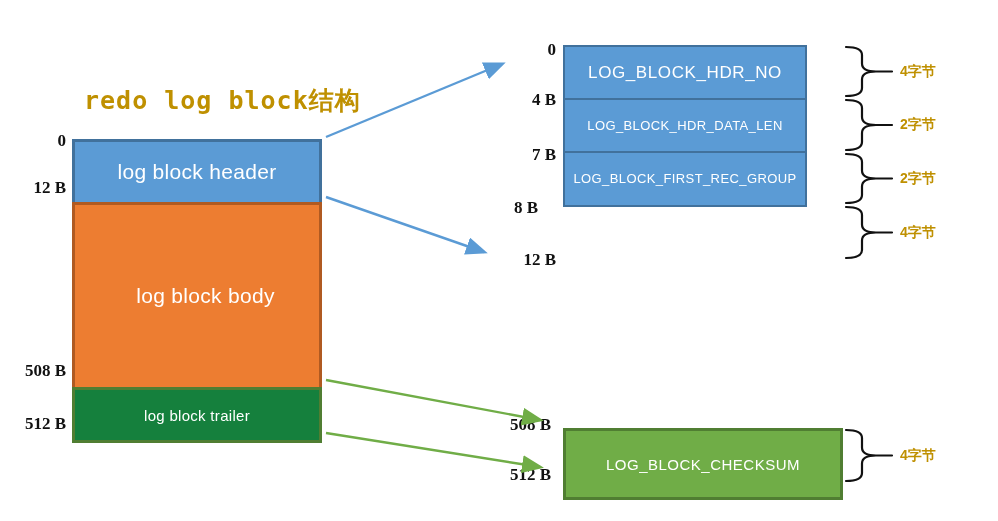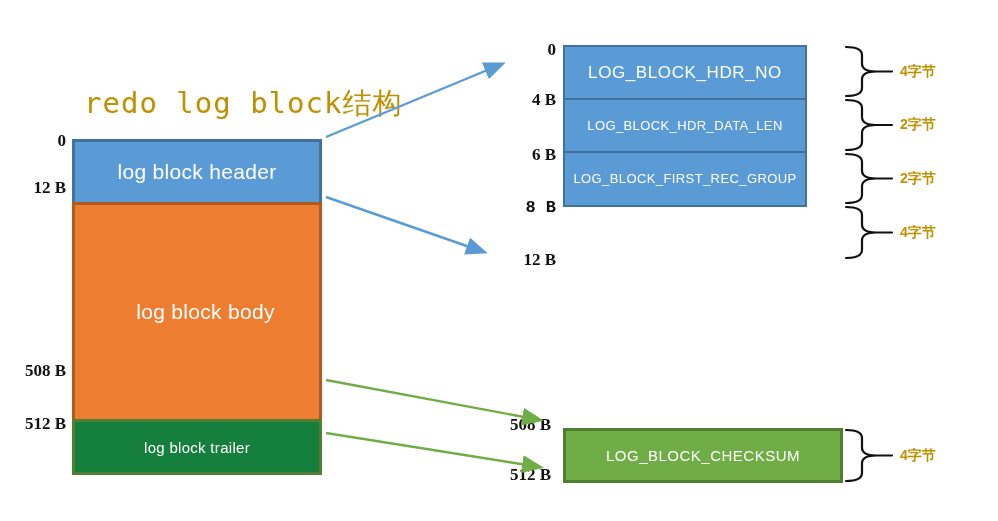--- a/index.html
+++ b/index.html
@@ -17,8 +17,8 @@
     left: 84px;
     top: 84px;
     font-family: "DejaVu Sans Mono", monospace;
-    font-weight: 400;
-    font-size: 29px;
+    font-weight: 700;
+    font-size: 25px;
     letter-spacing: 1px;
     color: #BF9000;
     white-space: nowrap;

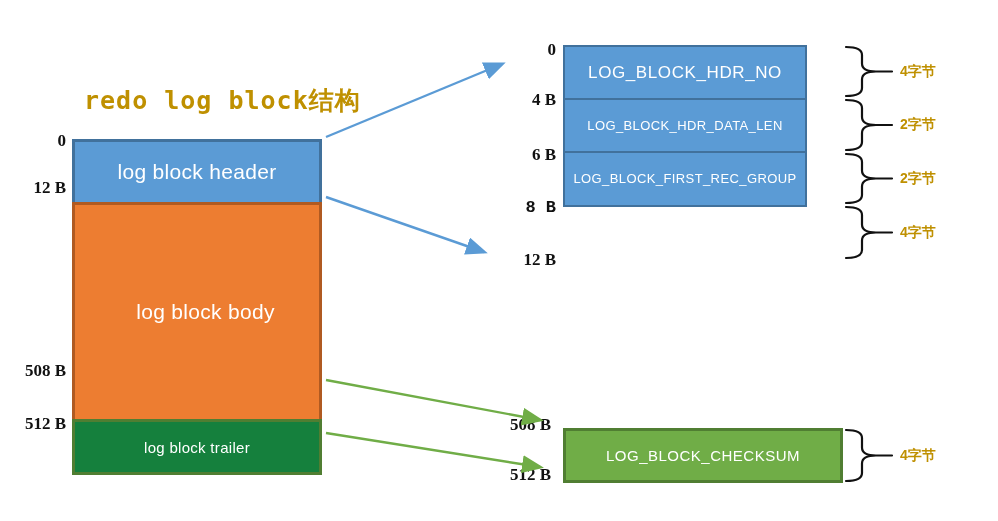--- a/index.html
+++ b/index.html
@@ -132,7 +132,7 @@
 
   <div class="byte-label" style="top:40px; right:442px;">0</div>
   <div class="byte-label" style="top:90px; right:442px;">4 B</div>
-  <div class="byte-label" style="top:145px; right:442px;">6 B</div>
+  <div class="byte-label" style="top:145px; right:442px;">7 B</div>
   <div class="byte-label" style="top:198px; right:442px;font-family:Liberation Mono, monospace;">8 B</div>
   <div class="byte-label" style="top:250px; right:442px;">12 B</div>
 

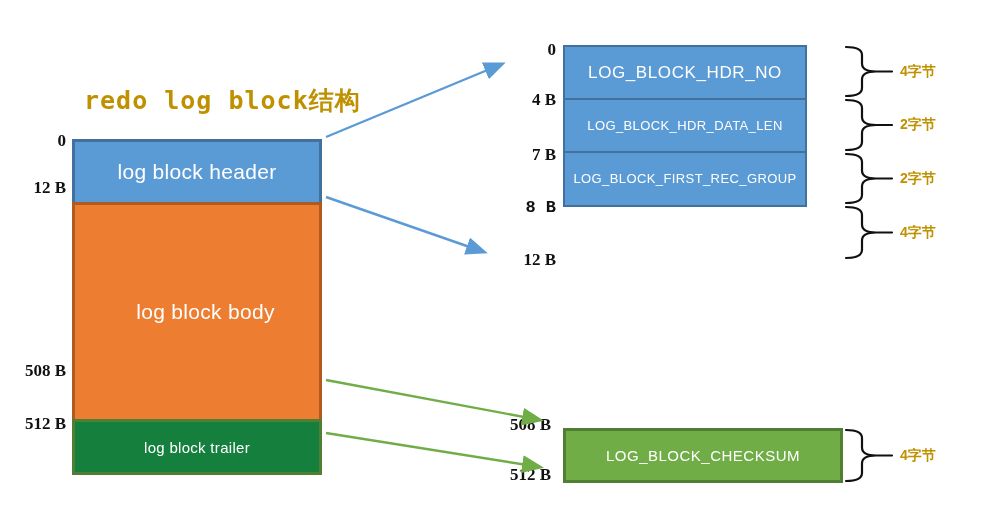--- a/index.html
+++ b/index.html
@@ -133,7 +133,7 @@
   <div class="byte-label" style="top:40px; right:442px;">0</div>
   <div class="byte-label" style="top:90px; right:442px;">4 B</div>
   <div class="byte-label" style="top:145px; right:442px;">7 B</div>
-  <div class="byte-label" style="top:198px; right:442px;font-family:Liberation Mono, monospace;">8 B</div>
+  <div class="byte-label" style="top:198px; right:460px;">8 B</div>
   <div class="byte-label" style="top:250px; right:442px;">12 B</div>
 
   <div class="right-stack">

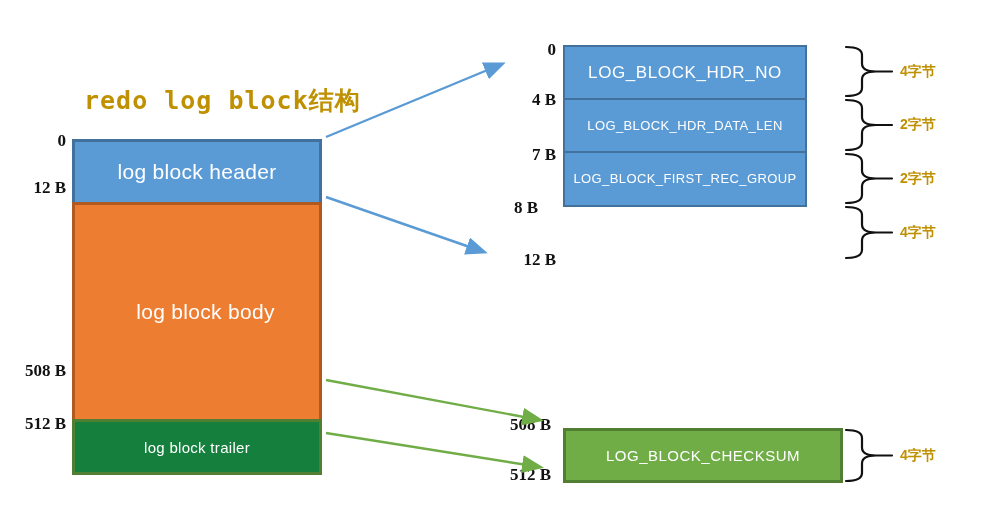--- a/index.html
+++ b/index.html
@@ -52,7 +52,7 @@
     letter-spacing: 0.3px;
   }
   .block-header { height: 66px; background: #5B9BD5; border: 3px solid #41719C; }
-  .block-body   { height: 220px; background: #ED7D31; border: 3px solid #B05A21; margin-top: -3px; padding-left: 17px; }
+  .block-body   { height: 188px; background: #ED7D31; border: 3px solid #B05A21; margin-top: -3px; padding-left: 17px; }
   .block-trailer{ height: 56px; background: #15803d; border: 3px solid #507E32; margin-top: -3px; font-size: 15px; }
   
   .right-stack {

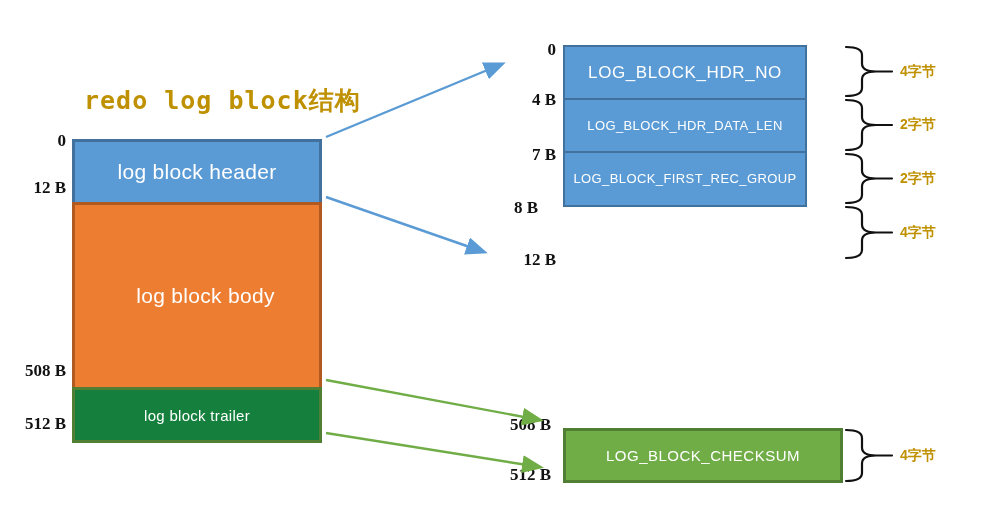--- a/index.html
+++ b/index.html
@@ -82,7 +82,7 @@
     left: 563px;
     top: 428px;
     width: 280px;
-    height: 55px;
+    height: 72px;
     background: #70AD47;
     border: 3px solid #507E32;
     display: flex;

